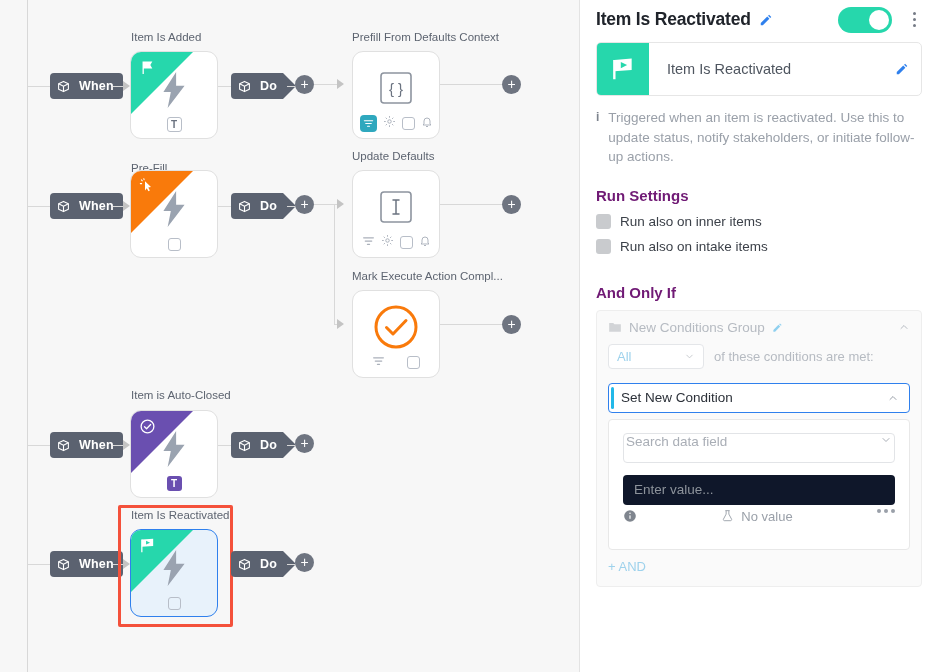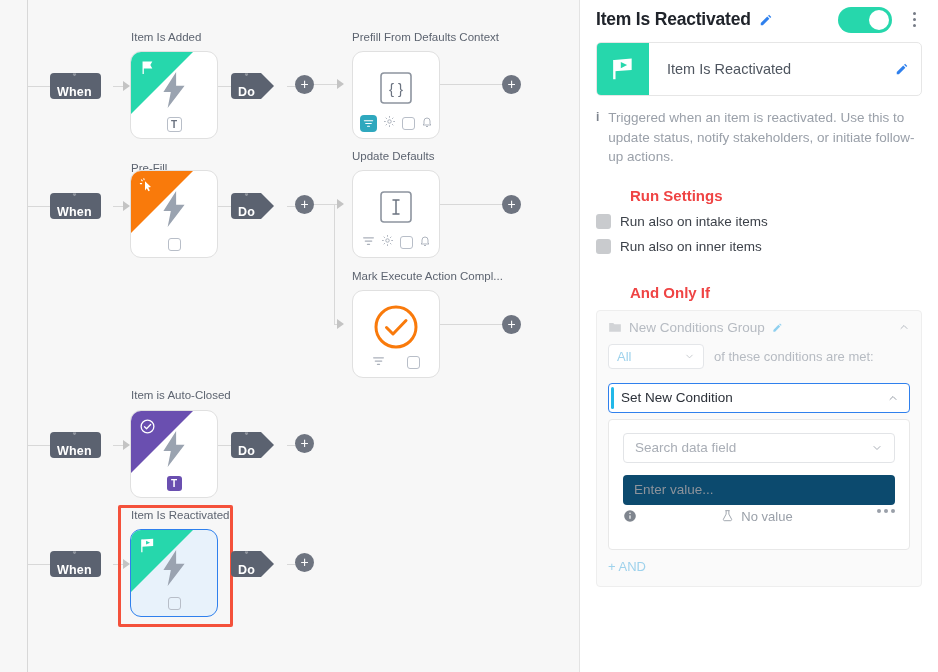--- a/index.html
+++ b/index.html
@@ -48,7 +48,6 @@
     border-radius:4px;
     letter-spacing:.2px;
     white-space:nowrap;
-    flex-direction:column;
   }
   .chip.do {
     border-radius:4px 0 0 4px; padding-right:6px;

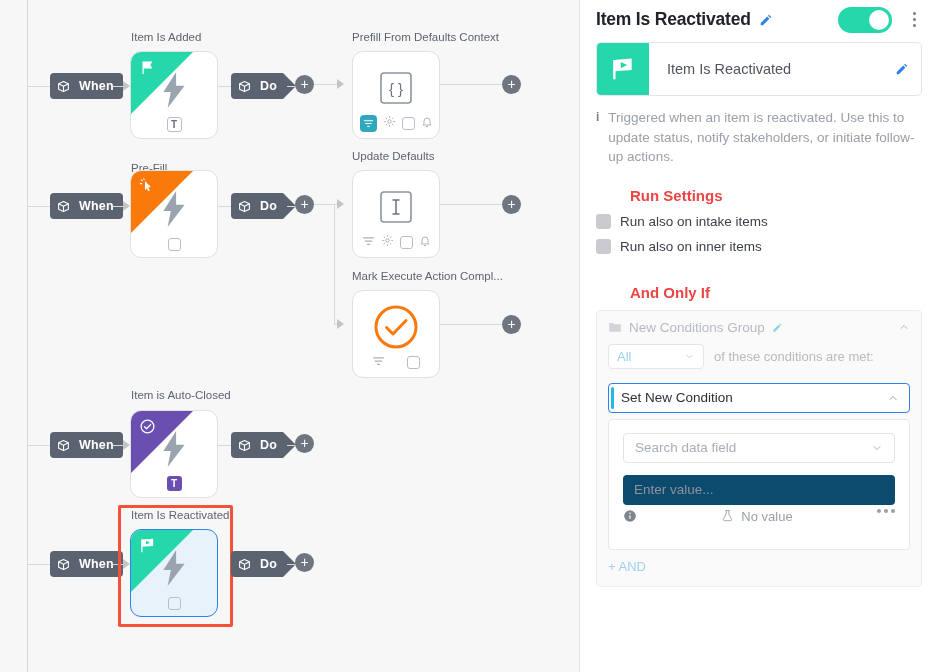--- a/index.html
+++ b/index.html
@@ -180,7 +180,7 @@
   .desc .i{ font-weight:700; font-size:12px; color:#7d838d; padding-top:1px;}
 
   .sec-title{
-    font-size:15px; font-weight:700; color:#ef4444; margin-top:20px;margin-left:34px;
+    font-size:15px; font-weight:700; color:#701a75; margin-top:20px;
   }
   .chk-row{
     display:flex; align-items:center; gap:9px; margin-top:10px;

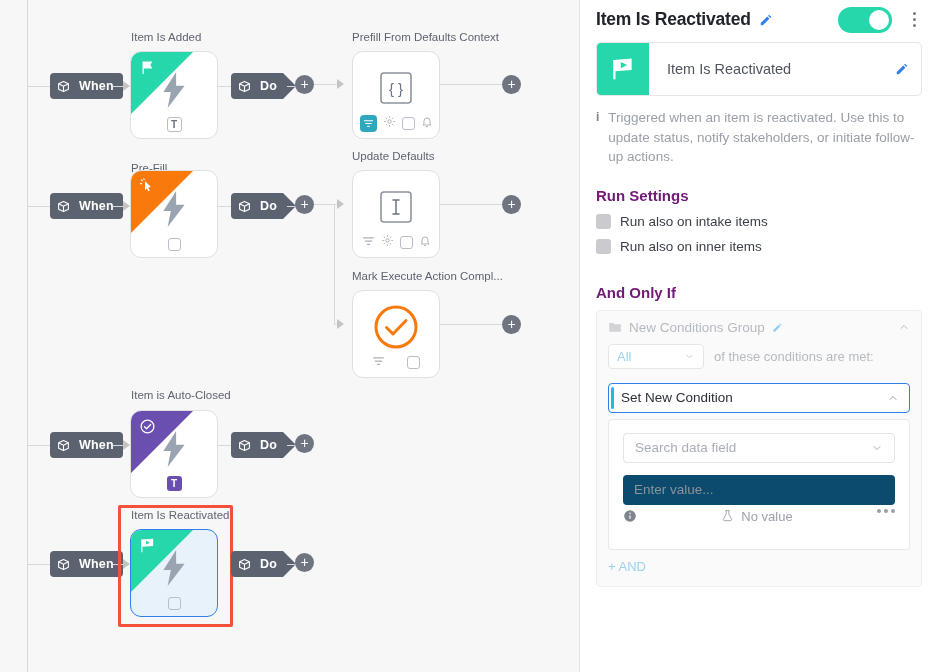--- a/index.html
+++ b/index.html
@@ -596,11 +596,11 @@
     <div class="sec-title">Run Settings</div>
     <div class="chk-row">
       <span class="chk"></span>
-      <span>Run also on intake items</span>
+      <span>Run also on inner items</span>
     </div>
     <div class="chk-row">
       <span class="chk"></span>
-      <span>Run also on inner items</span>
+      <span>Run also on intake items</span>
     </div>
 
     <div class="sec-title" style="margin-top:30px">And Only If</div>

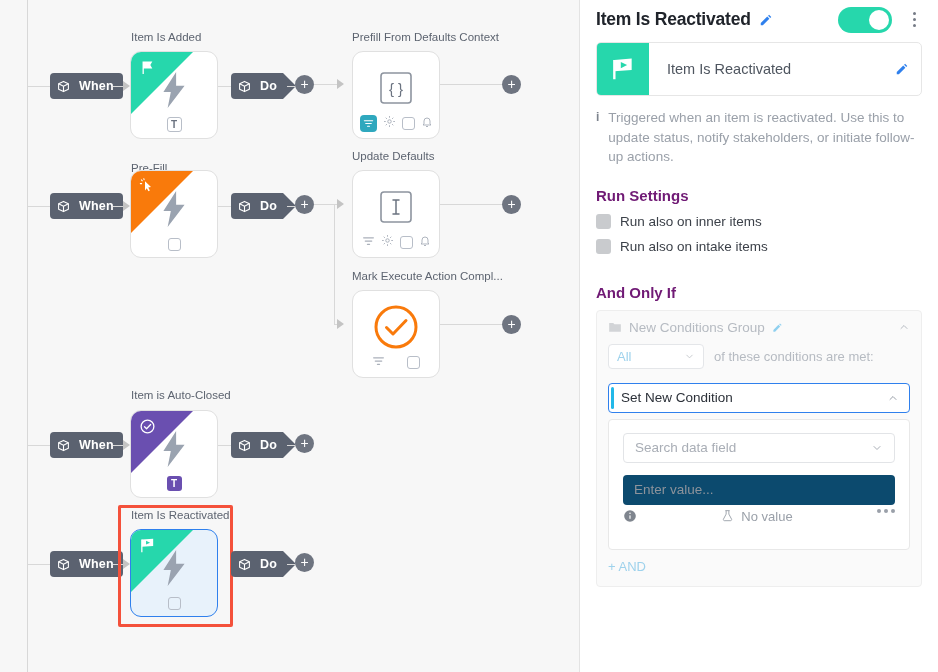--- a/index.html
+++ b/index.html
@@ -228,7 +228,7 @@
   }
   .field-sel{
     height:30px; border:1px solid #e2e4e7; border-radius:4px;
-    display:flex; align-items:center; padding:0 11px;
+    display:flex; align-items:flex-start; padding:0 2px;
     font-size:13.5px; color:#a9aeb6;
   }
   .field-sel .cv{ margin-left:auto; color:#a9aeb6; display:flex; }

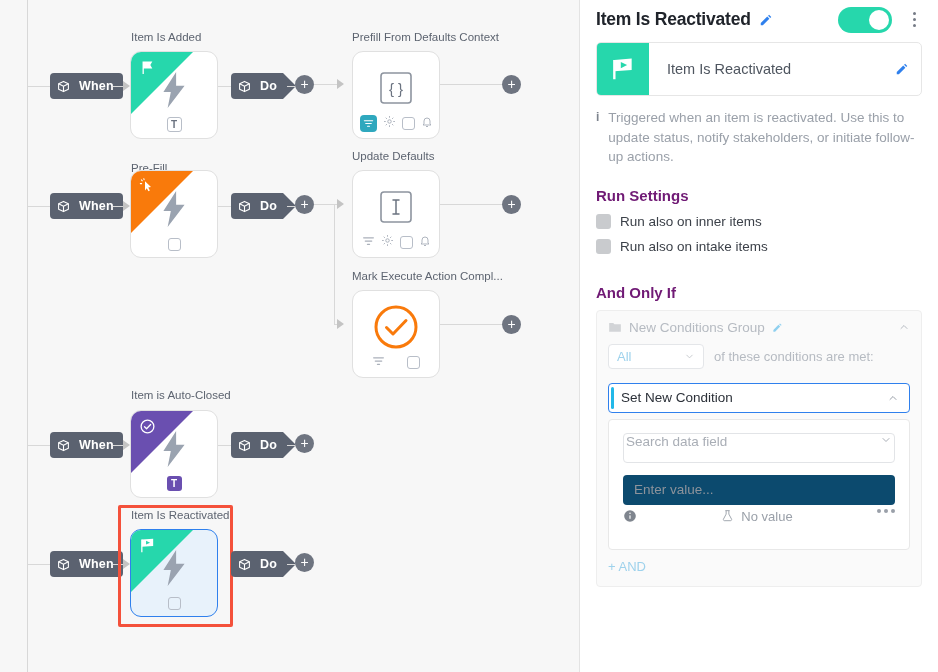--- a/index.html
+++ b/index.html
@@ -241,7 +241,7 @@
   }
   .op-sel .cv{ margin-left:auto; color:#8b9199; display:flex; }
   .val-in{
-    flex:1;height:30px;background:#0c4a6e;border-radius:4px;
+    flex:1;height:30px;background:#0f172a;border-radius:4px;
     display:flex;align-items:center;padding:0 11px;
     font-size:13.5px;color:#8d939b;
   }

